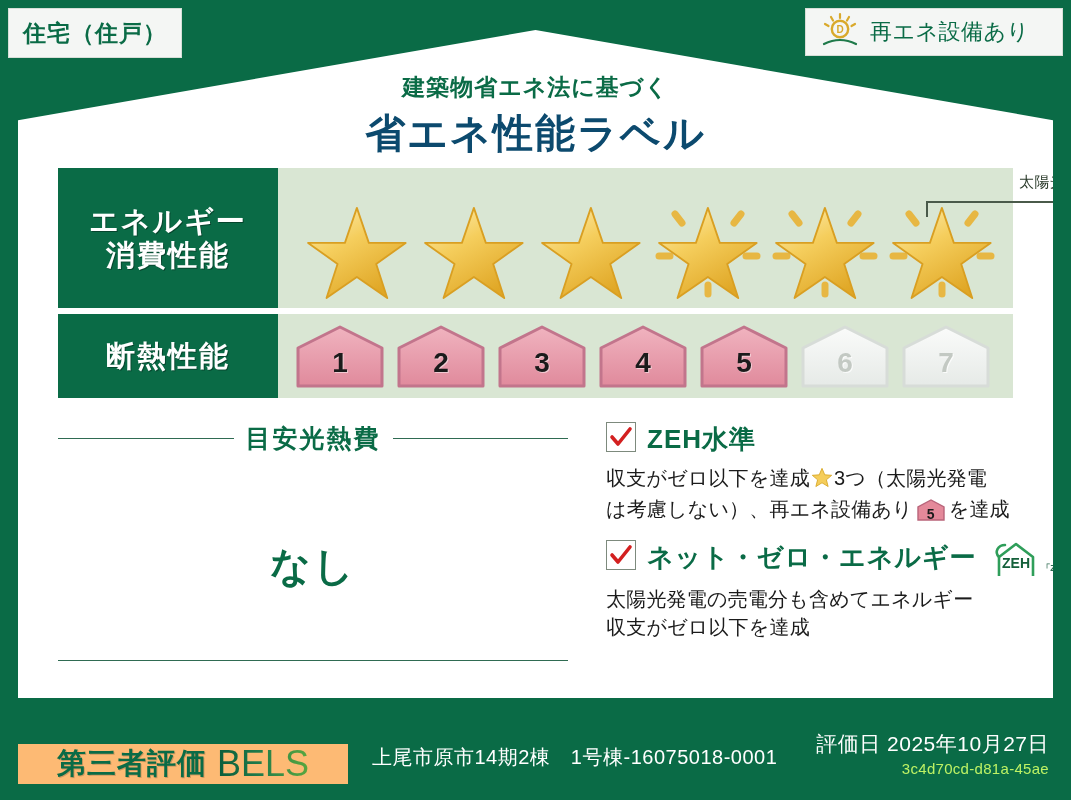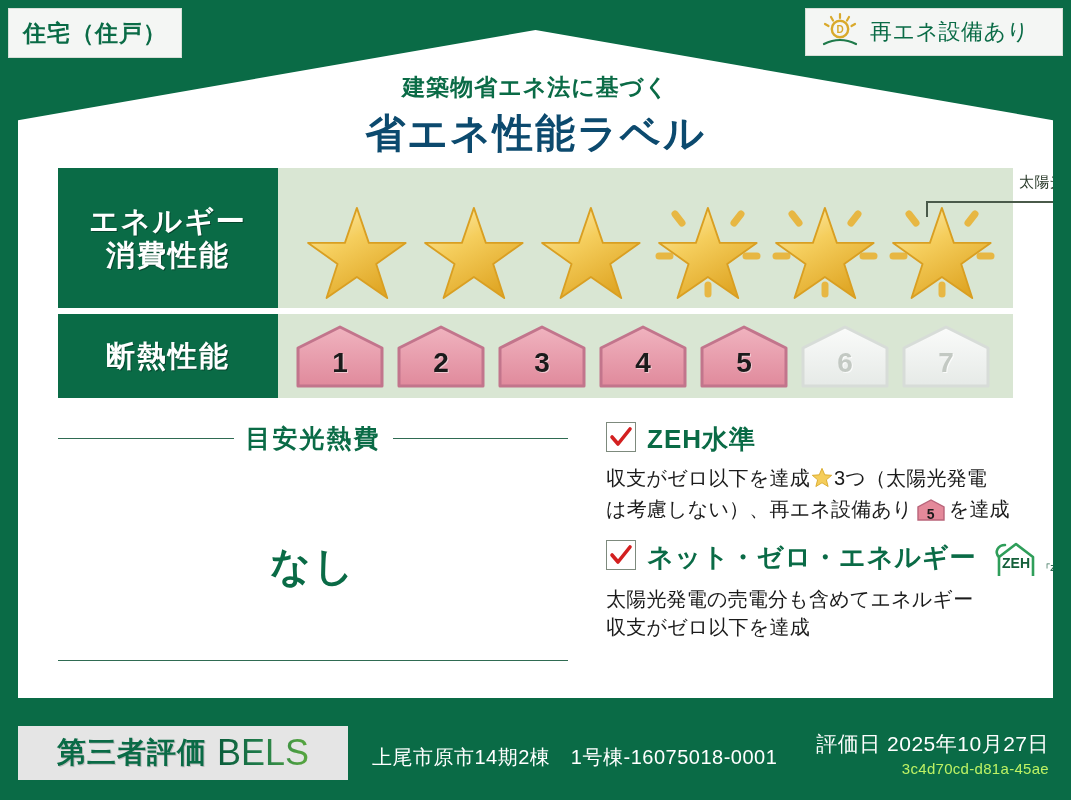--- a/index.html
+++ b/index.html
@@ -125,7 +125,7 @@
   
   .footer{position:absolute;left:0;right:0;bottom:0;height:92px;z-index:5;}
   .bels-box{
-    position:absolute;left:18px;top:18px;width:330px;height:54px;background:#e5e5e5;
+    position:absolute;left:18px;top:36px;width:330px;height:40px;background:#fdba74;
     display:flex;align-items:center;justify-content:center;gap:10px;
   }
   .bels-jp{font-size:29px;font-weight:bold;color:#0a6b46;letter-spacing:1px;

